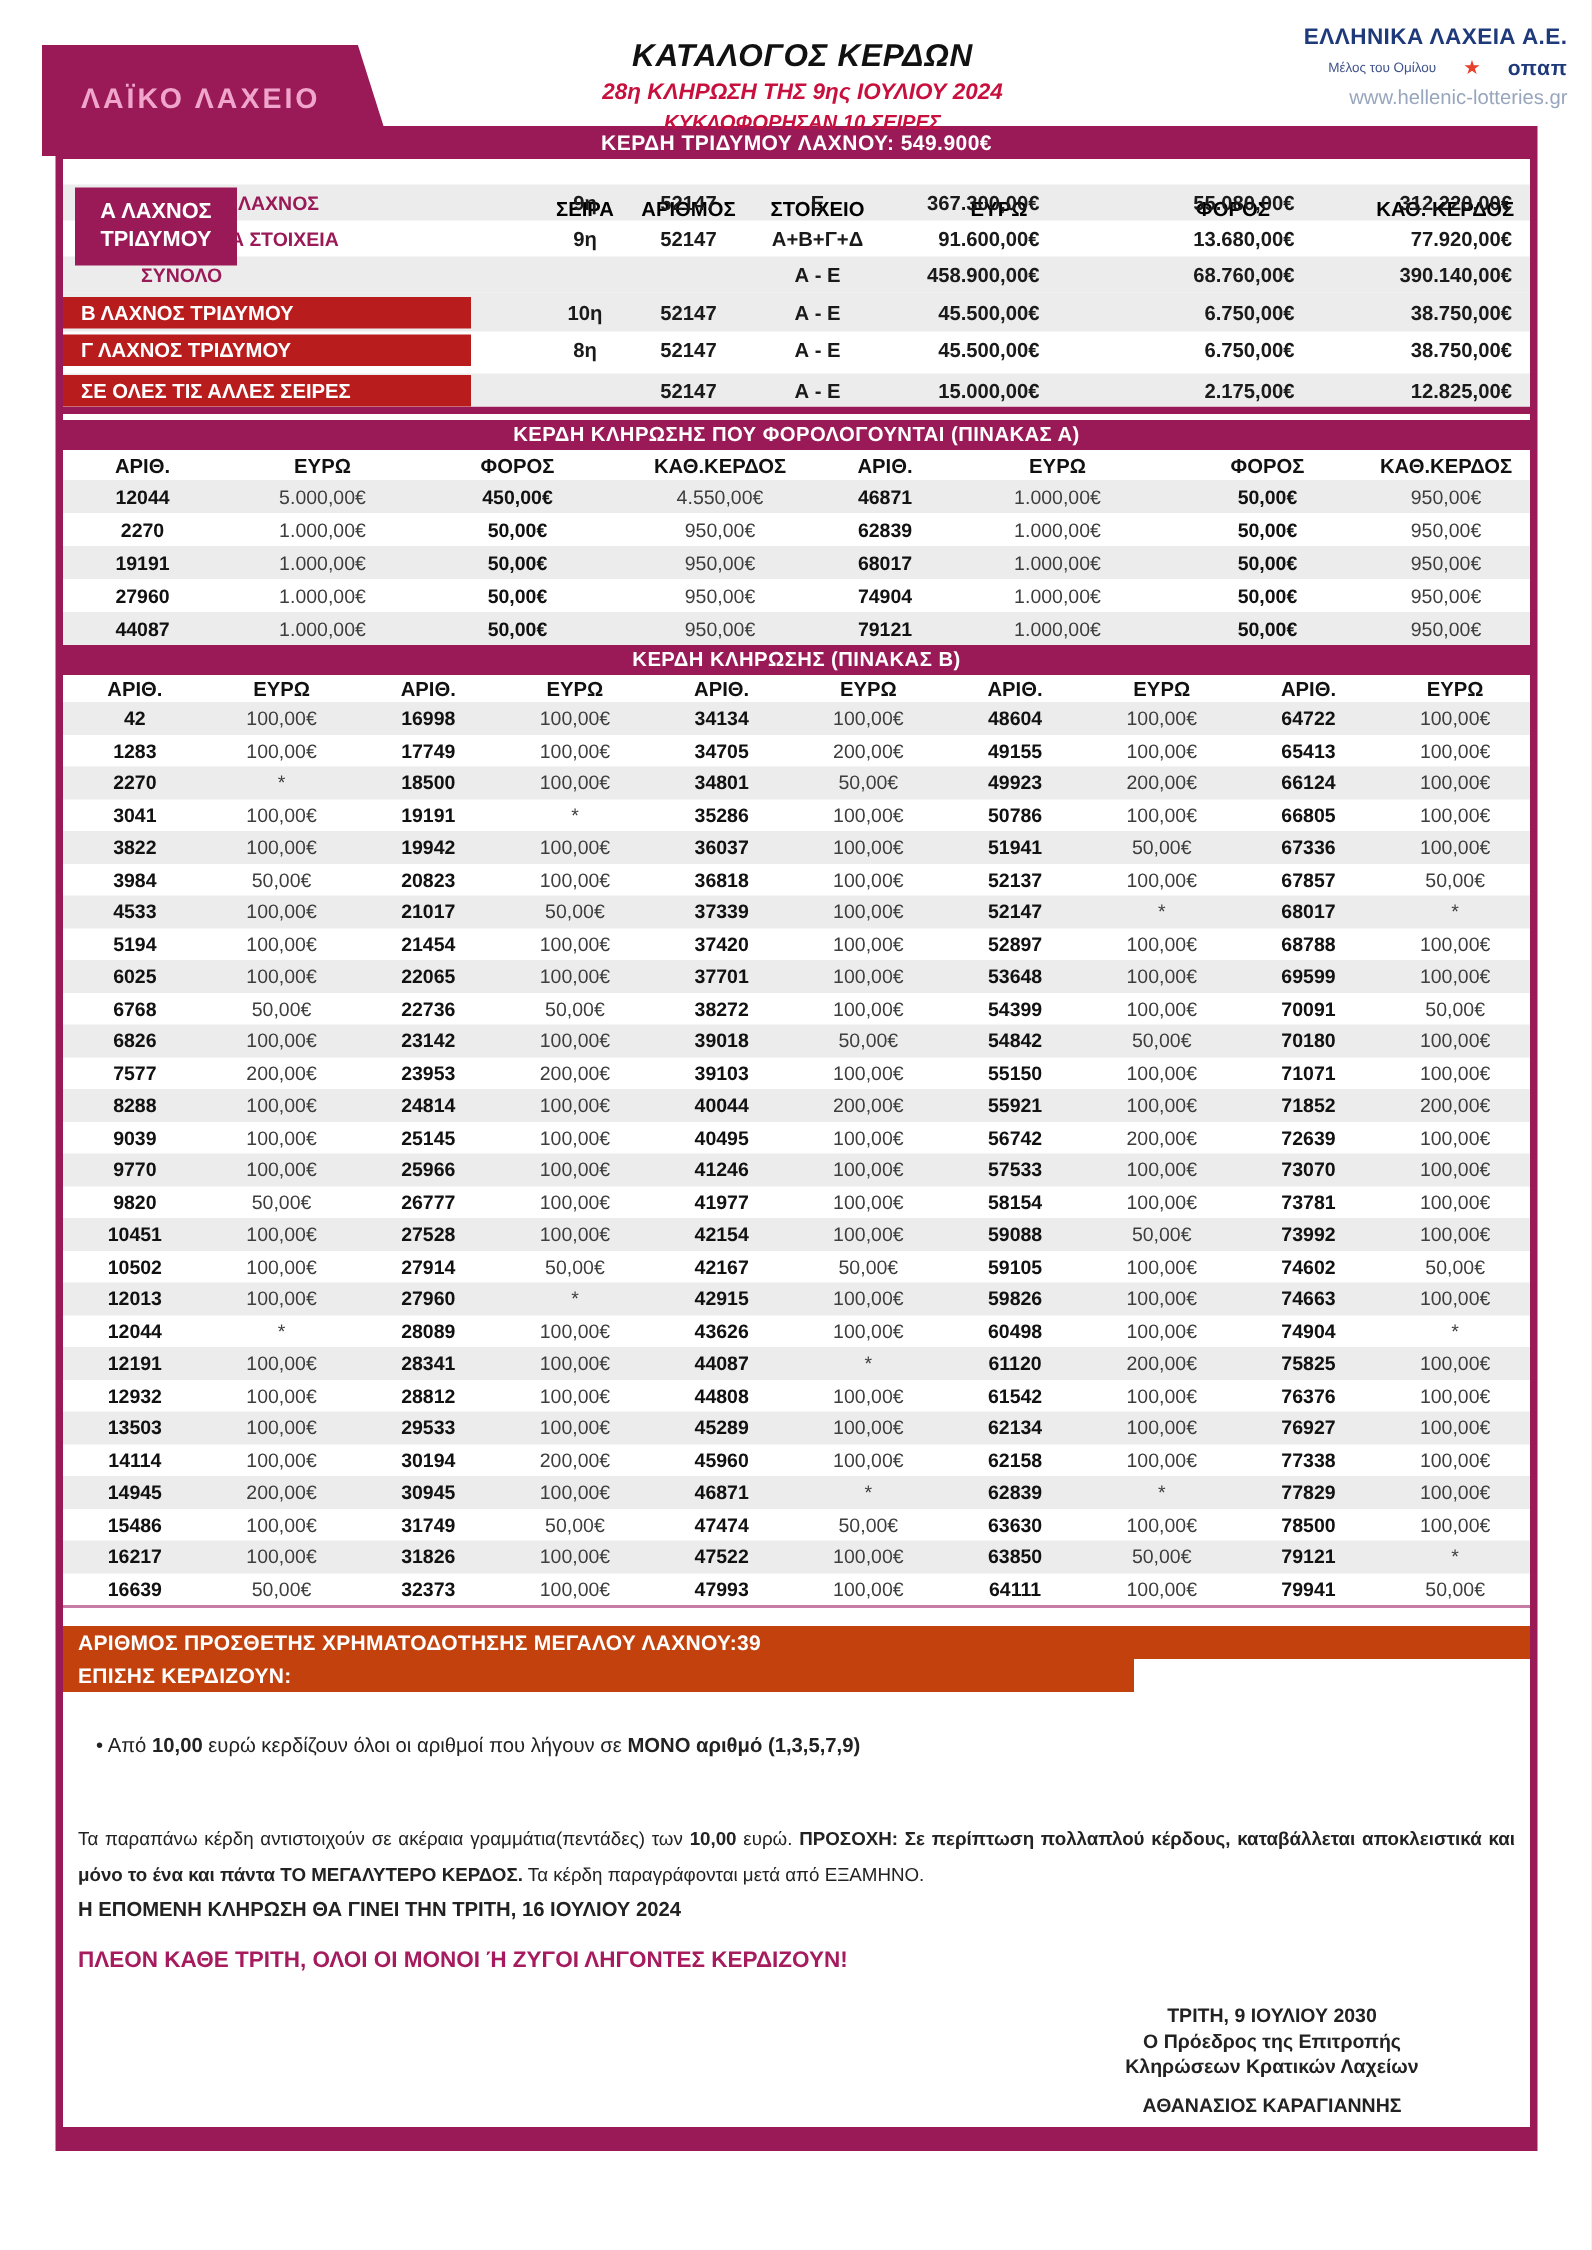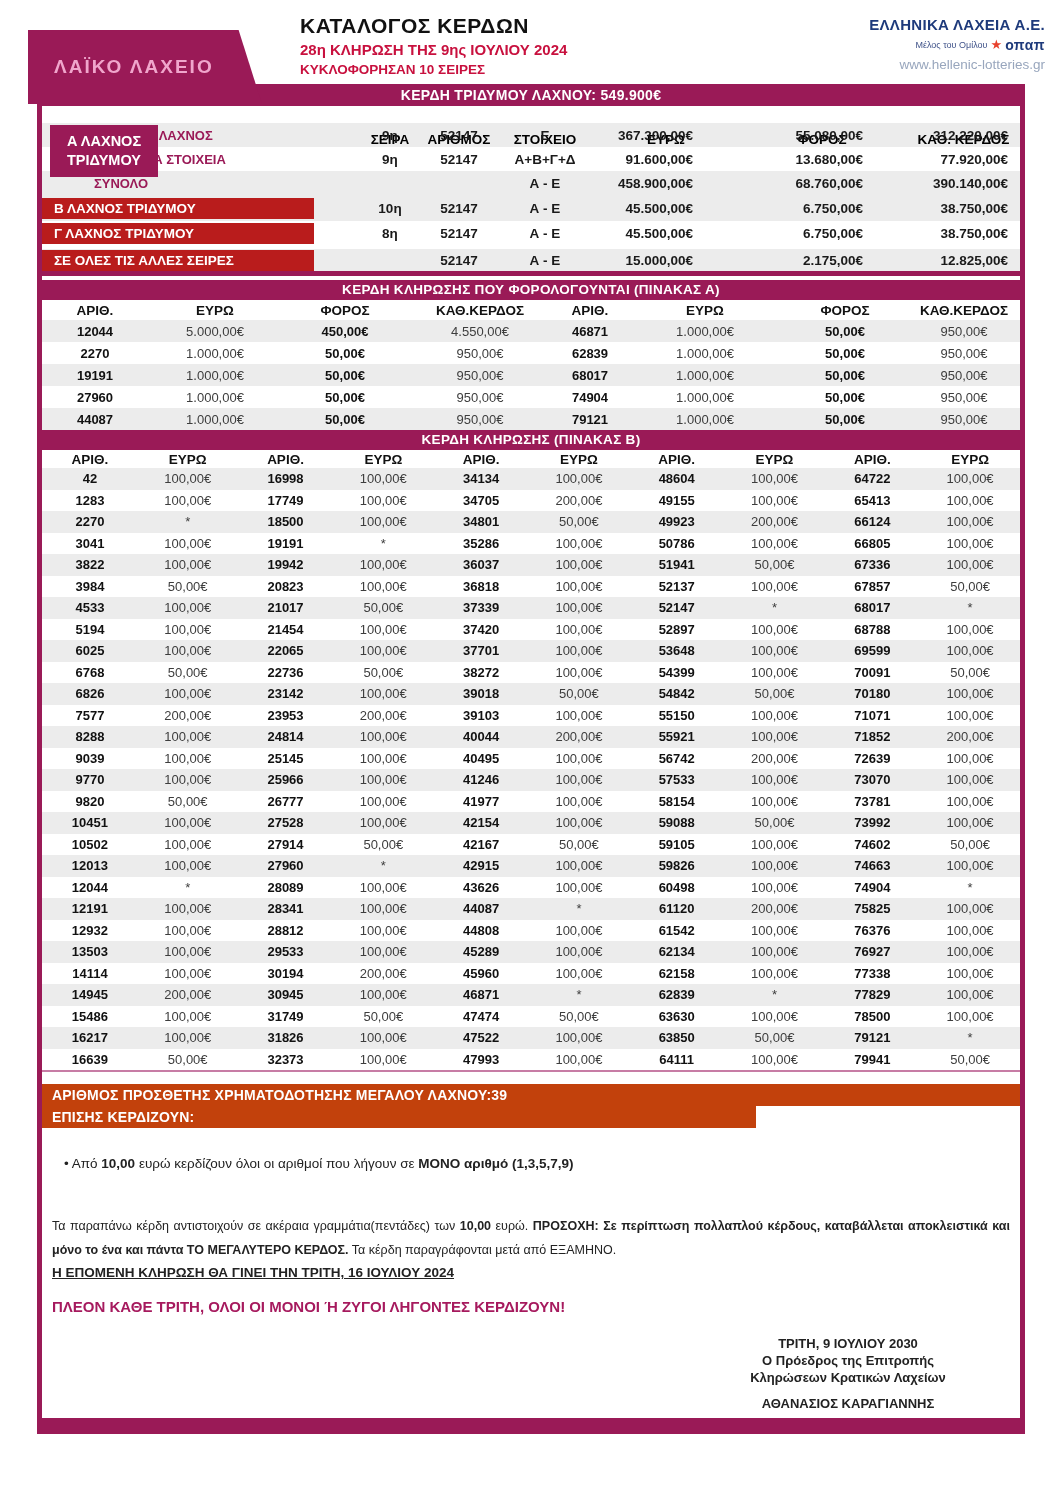--- a/index.html
+++ b/index.html
@@ -12,7 +12,7 @@
     background:#9a1a57; clip-path:polygon(0 0, 90% 0, 100% 100%, 0 100%);
     display:flex; align-items:center; z-index:2; }
   .brand-banner span { color:#f0a6cc; font-weight:bold; font-size:19px; letter-spacing:2px; padding-left:26px; }
-  .head-center { position:absolute; left:300px; width:470px; top:14px; text-align:left; }
+  .head-center { position:absolute; left:300px; width:470px; top:26px; text-align:center;font-style:italic; }
   .head-title { font-size:21px; font-weight:bold; color:#111; letter-spacing:.5px; }
   .head-sub { font-size:15px; font-weight:bold; color:#c8103e; margin-top:3px; }
   .head-series { font-size:13.5px; font-weight:bold; color:#c8103e; margin-top:4px; }

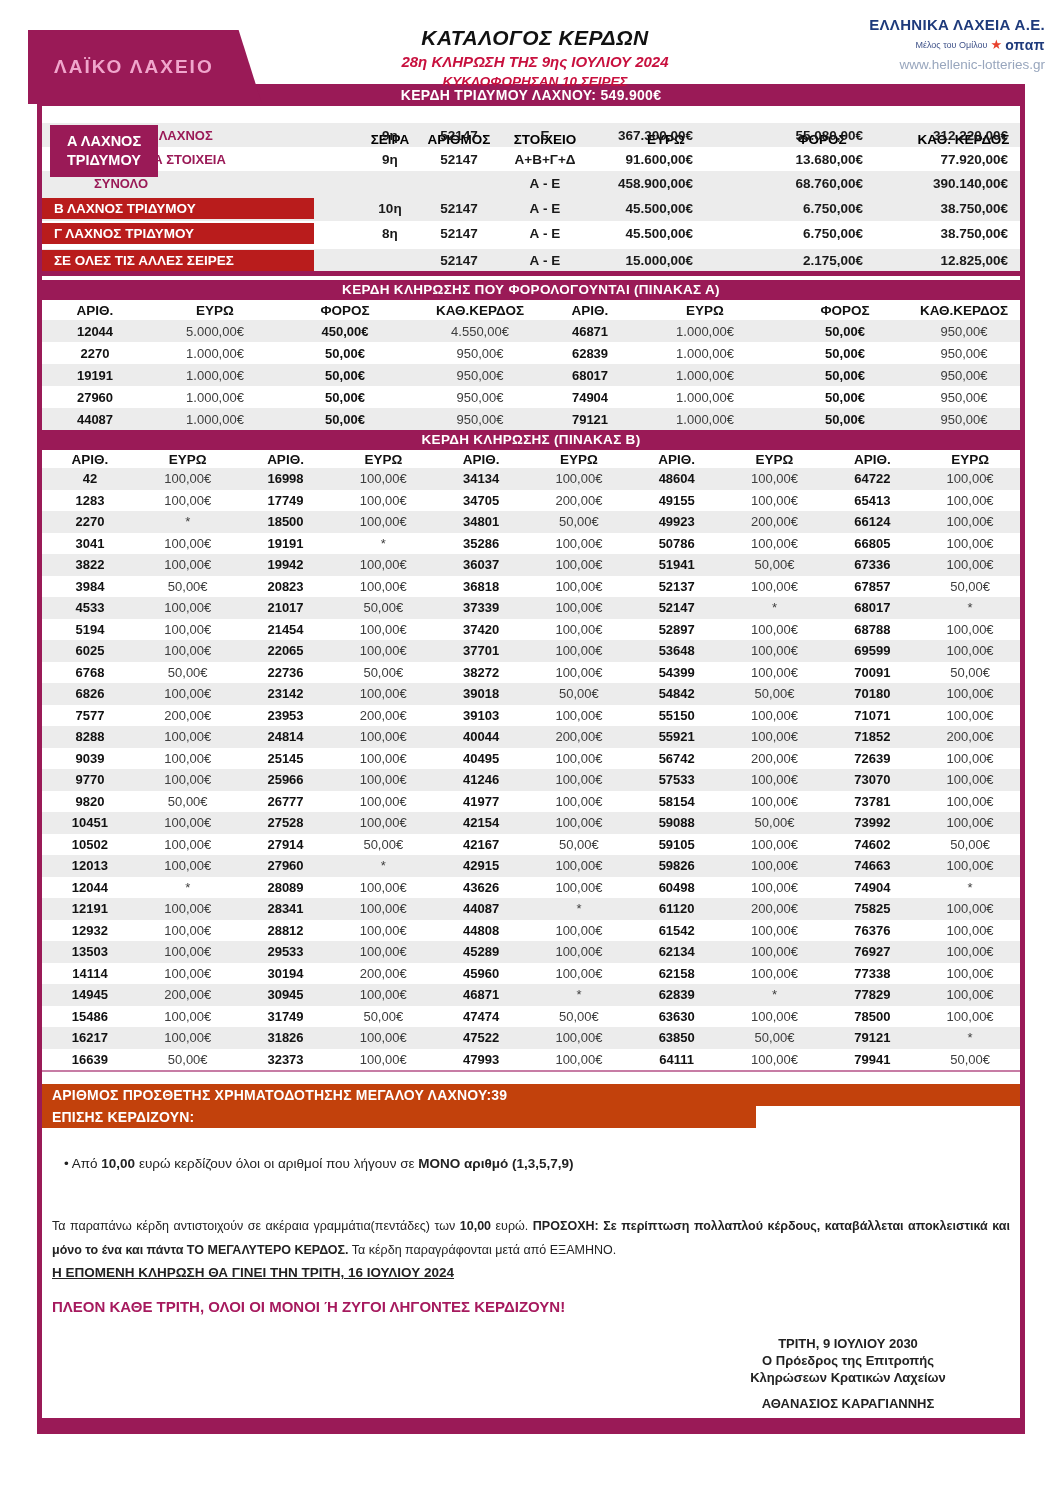--- a/index.html
+++ b/index.html
@@ -18,7 +18,7 @@
   .head-series { font-size:13.5px; font-weight:bold; color:#c8103e; margin-top:4px; }
   .head-right { position:absolute; right:16px; top:16px; text-align:right; }
   .company { font-size:15px; font-weight:bold; color:#1e3a7b; letter-spacing:.3px; }
-  .company-sub { margin-top:4px; font-size:9px; color:#41548a; display:flex; justify-content:flex-end; align-items:center; gap:3px; }
+  .company-sub { margin-top:4px; font-size:9px; color:#41548a; display:flex; justify-content:flex-end; align-items:center; gap:18px; }
   .star-icon { color:#e8412c; font-size:13px; line-height:10px; }
   .opap { font-size:14px; font-weight:bold; color:#1e3a7b; letter-spacing:.5px; }
   .website { margin-top:4px; font-size:13.5px; color:#98a6bd; }

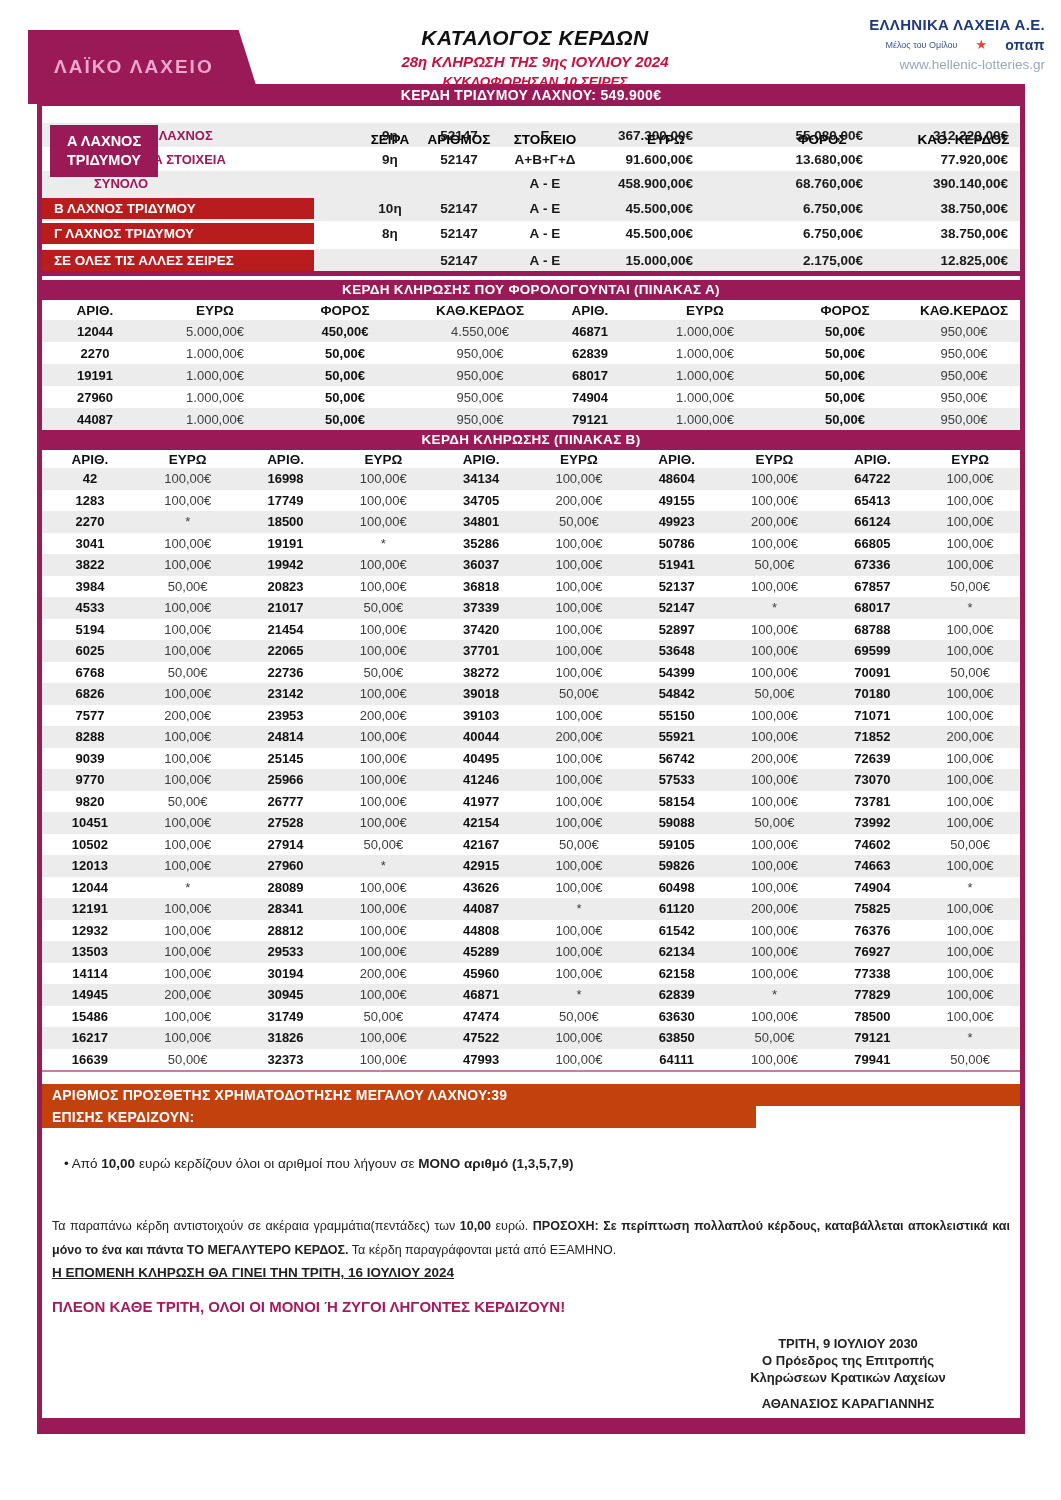--- a/index.html
+++ b/index.html
@@ -77,7 +77,7 @@
   .bullet-line { margin-top:28px; padding-left:22px; font-size:13.5px; color:#222; }
   .bullet-line b { font-weight:bold; }
   .para { margin-top:44px; padding:0 10px; font-size:12.5px; color:#222; text-align:justify; line-height:1.9; }
-  .next-draw { padding:0 10px; font-size:13.5px; font-weight:bold; color:#222; margin-top:2px;text-decoration:underline; }
+  .next-draw { padding:0 10px; font-size:13.5px; font-weight:bold; color:#222; margin-top:2px; }
   .pleon { margin-top:18px; padding-left:10px; font-size:15px; font-weight:bold; color:#a61a5e; }
   .sig { margin-top:20px; margin-right:22px; margin-left:auto; width:300px; text-align:center;
     font-size:13px; font-weight:bold; color:#222; line-height:17px; }

